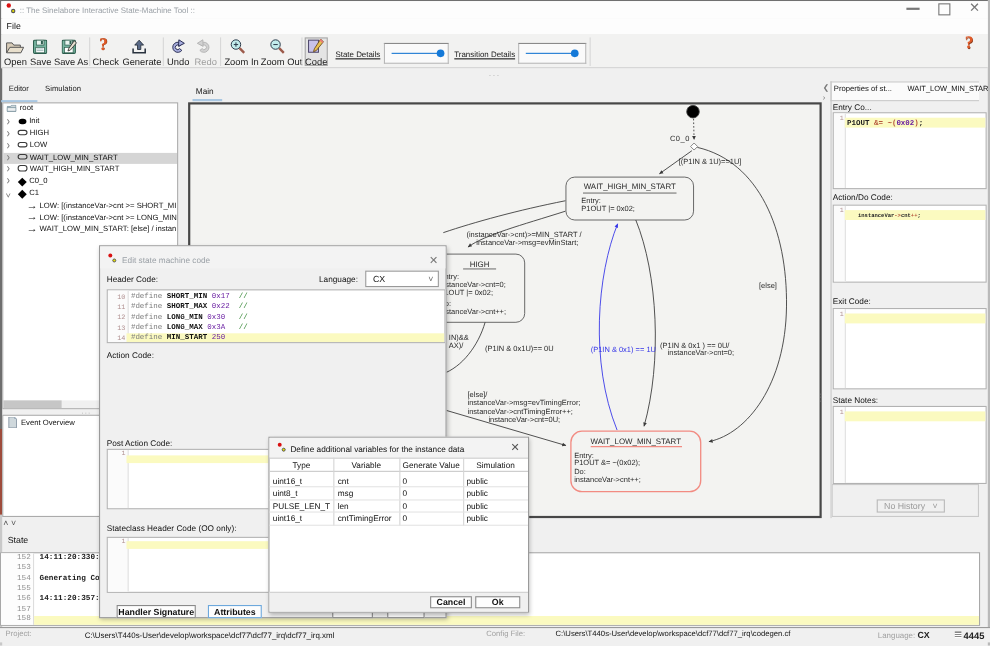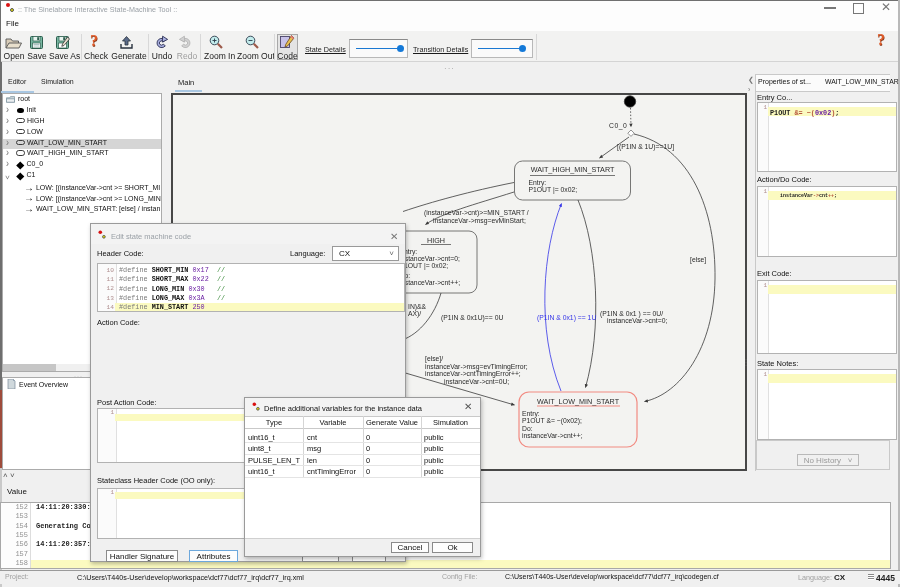--- a/index.html
+++ b/index.html
@@ -155,7 +155,7 @@
     <path d="M6 0 l2 2 h-2 z" fill="#98a8b8"></path>
   </svg>
 <div class="abs" style="left:3px;top:471px;font-size:8px;color:#555;">˄ ˅</div>
-<div class="abs" style="left:7px;top:487px;font-size:8px;color:#111;">Value</div>
+<div class="abs" style="left:7px;top:487px;font-size:8px;color:#111;">State</div>
 
 <div class="abs" style="left:0px;top:502px;width:891px;height:67px;background:#fff;border:1px solid #a8a8a8;box-sizing:border-box;" id="log"></div>
 

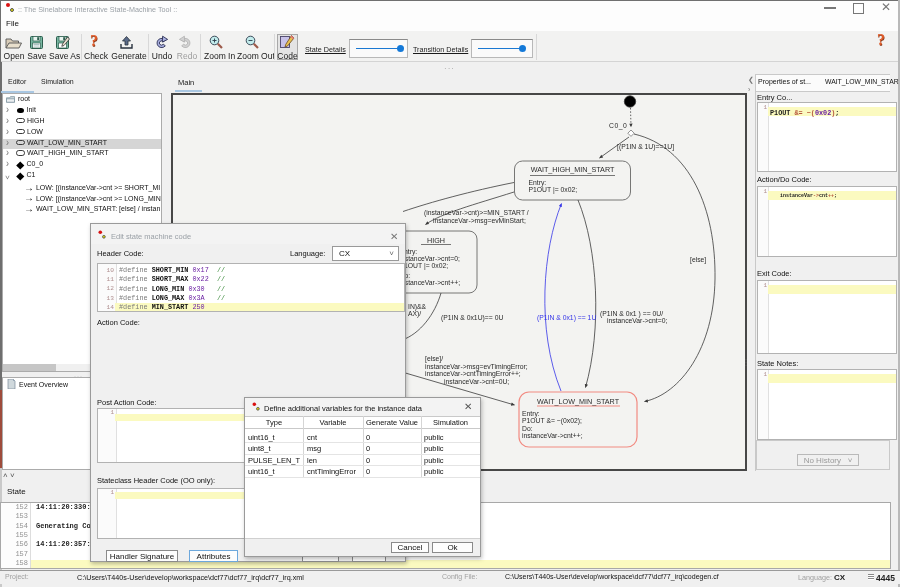--- a/index.html
+++ b/index.html
@@ -33,7 +33,7 @@
   .ed{position:absolute;background:#fff;border:1px solid #b2b2b2;box-sizing:border-box;overflow:hidden;}
   .gut{position:absolute;left:0;top:0;bottom:0;background:#fbfbfb;border-right:1px solid #e0e0e0;color:#b09090;font-family:"Liberation Mono",monospace;text-align:right;}
   .yrow{position:absolute;background:#fbfac0;}
-  .btn{position:absolute;background:#fdfdfd;border:1px solid #8a8a8a;box-sizing:border-box;text-align:center;font-size:8px;color:#111;}
+  .btn{position:absolute;background:#fdfdfd;border:1px solid #8a8a8a;box-sizing:border-box;text-align:center;font-size:8px;color:#111;font-weight:bold;}
   .pin{position:absolute;width:10px;height:10px;}
   .pin .r{position:absolute;left:0;top:0;width:4px;height:4px;border-radius:50%;background:#d91111;}
   .pin .y{position:absolute;left:3.5px;top:4.5px;width:4px;height:4px;border-radius:50%;background:#e8e000;border:0.5px solid #555;box-sizing:border-box;}

